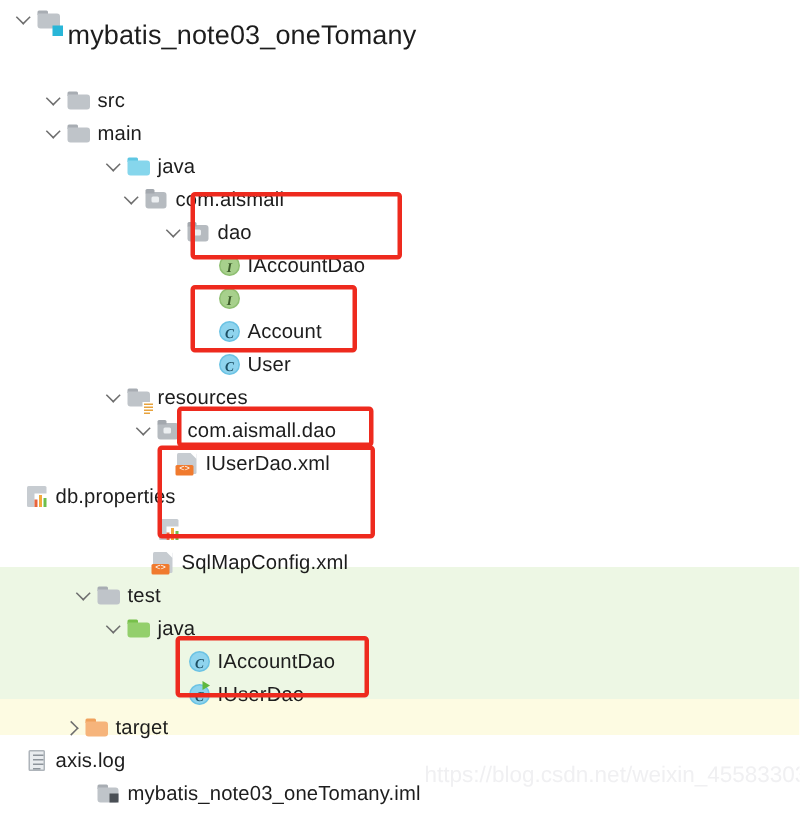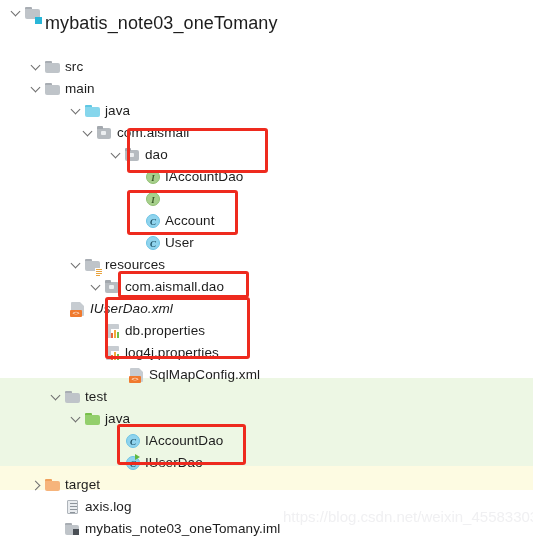--- a/index.html
+++ b/index.html
@@ -375,7 +375,7 @@
       </span>
       <span class="label">com.aismall.dao</span>
     </div>
-    <div class="row" style="padding-left: 53px; font-style: italic;">
+    <div class="row" style="padding-left: 100px;">
       <span class="twisty "></span>
       <span class="icon">
         <span class="xmlicon"></span>

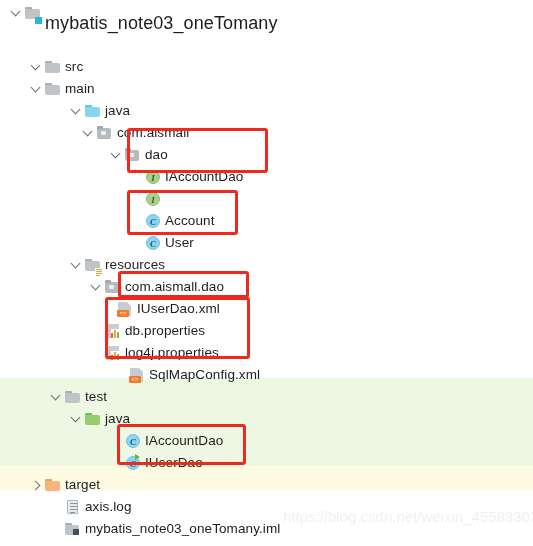--- a/index.html
+++ b/index.html
@@ -382,7 +382,7 @@
       </span>
       <span class="label">IUserDao.xml</span>
     </div>
-    <div class="row" style="padding-left: 88px;">
+    <div class="row" style="">
       <span class="twisty "></span>
       <span class="icon">
         <span class="propicon">

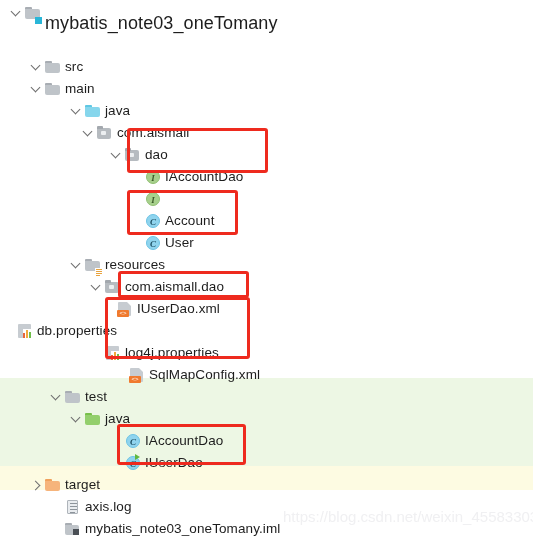--- a/index.html
+++ b/index.html
@@ -406,7 +406,6 @@
           </span>
         </span>
       </span>
-      <span class="label">log4j.properties</span>
     </div>
     <div class="row" style="padding-left: 112px;">
       <span class="twisty "></span>

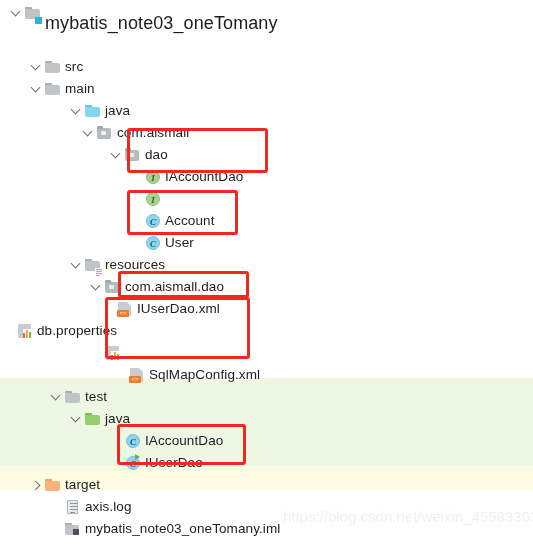--- a/index.html
+++ b/index.html
@@ -407,7 +407,7 @@
         </span>
       </span>
     </div>
-    <div class="row" style="padding-left: 112px;">
+    <div class="row" style="padding-left: 84px;">
       <span class="twisty "></span>
       <span class="icon">
         <span class="xmlicon"></span>

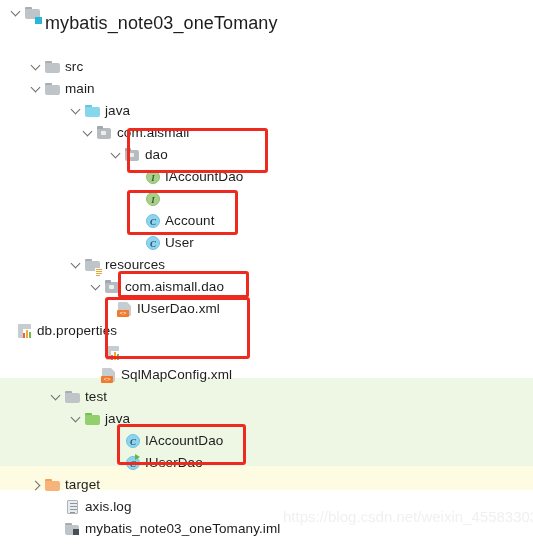--- a/index.html
+++ b/index.html
@@ -443,7 +443,7 @@
       </span>
       <span class="label">IUserDao</span>
     </div>
-    <div class="row" style="padding-left: 28px;">
+    <div class="row" style="padding-left: 40px;">
       <span class="twisty closed"></span>
       <span class="icon">
         <span class="fld orange"></span>

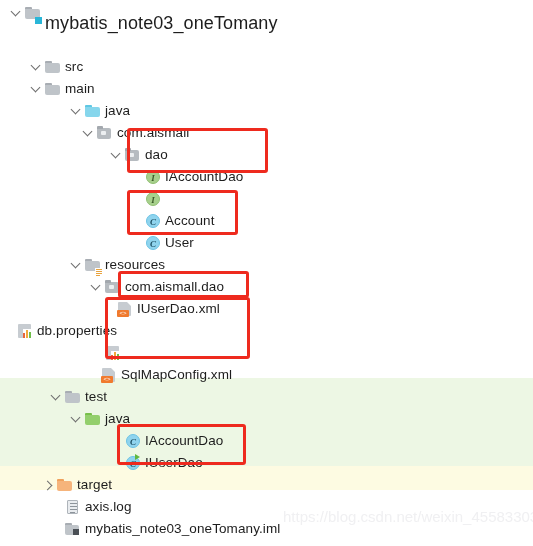--- a/index.html
+++ b/index.html
@@ -450,7 +450,7 @@
       </span>
       <span class="label">target</span>
     </div>
-    <div class="row" style="padding-left: 48px; text-align: right;">
+    <div class="row" style=" text-align: right;">
       <span class="twisty "></span>
       <span class="icon">
         <span class="logicon">

